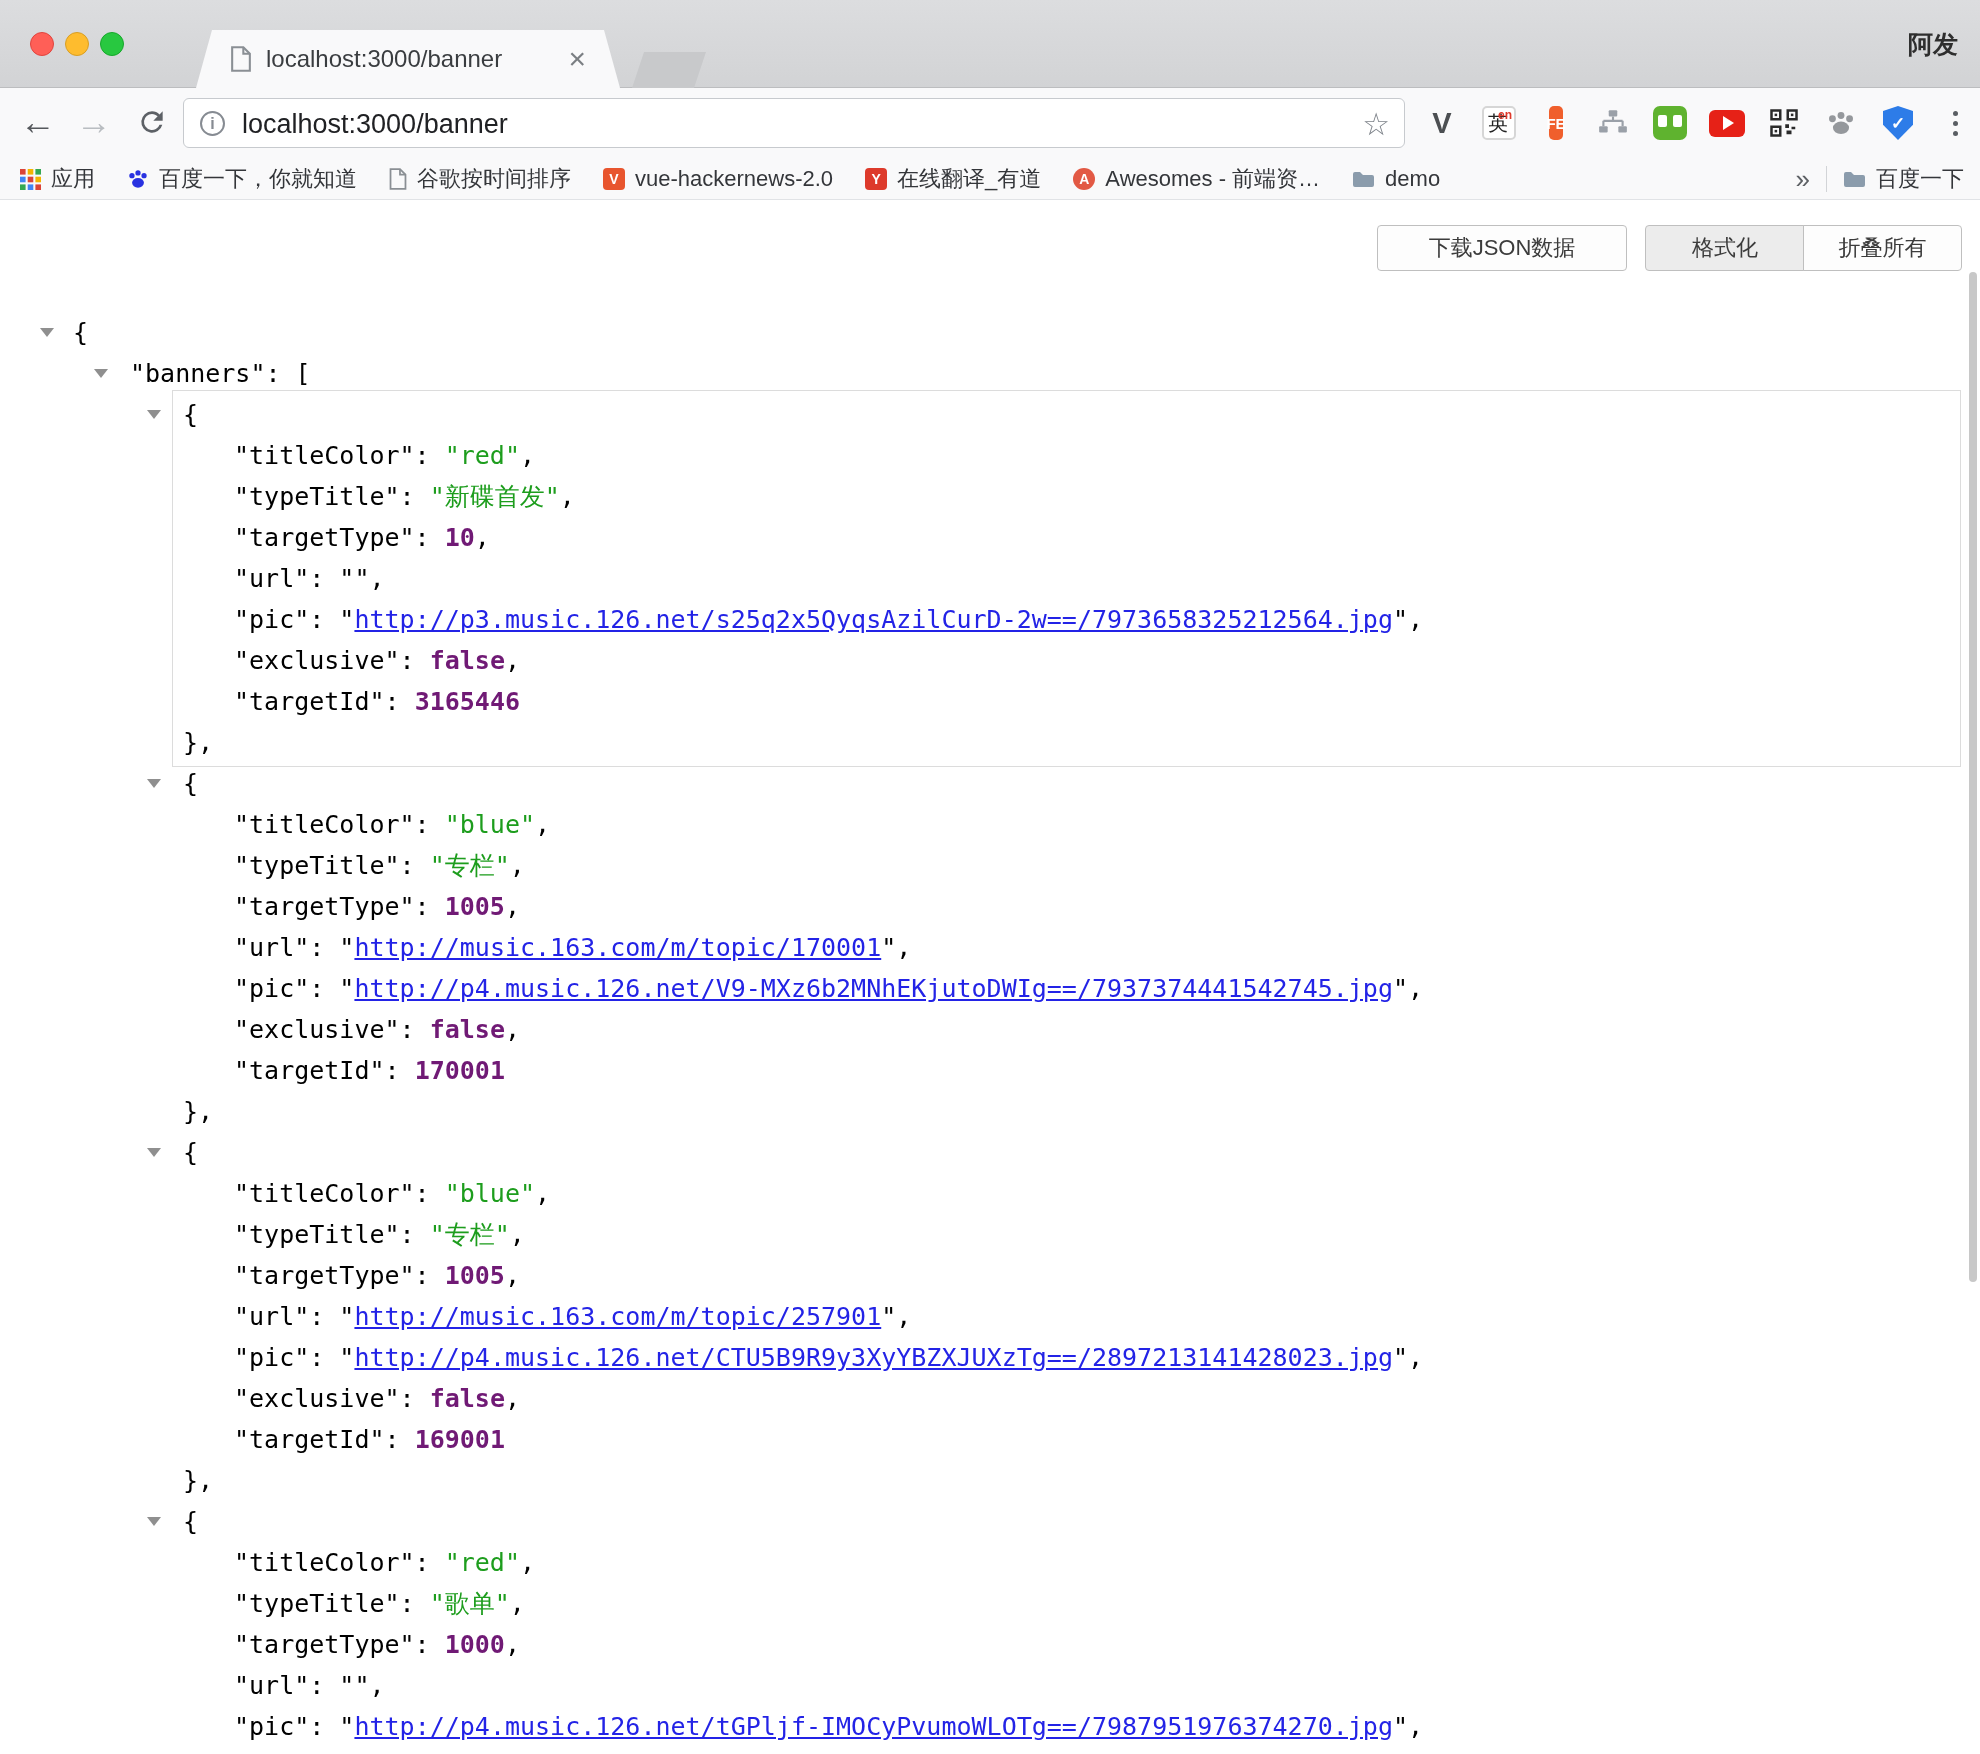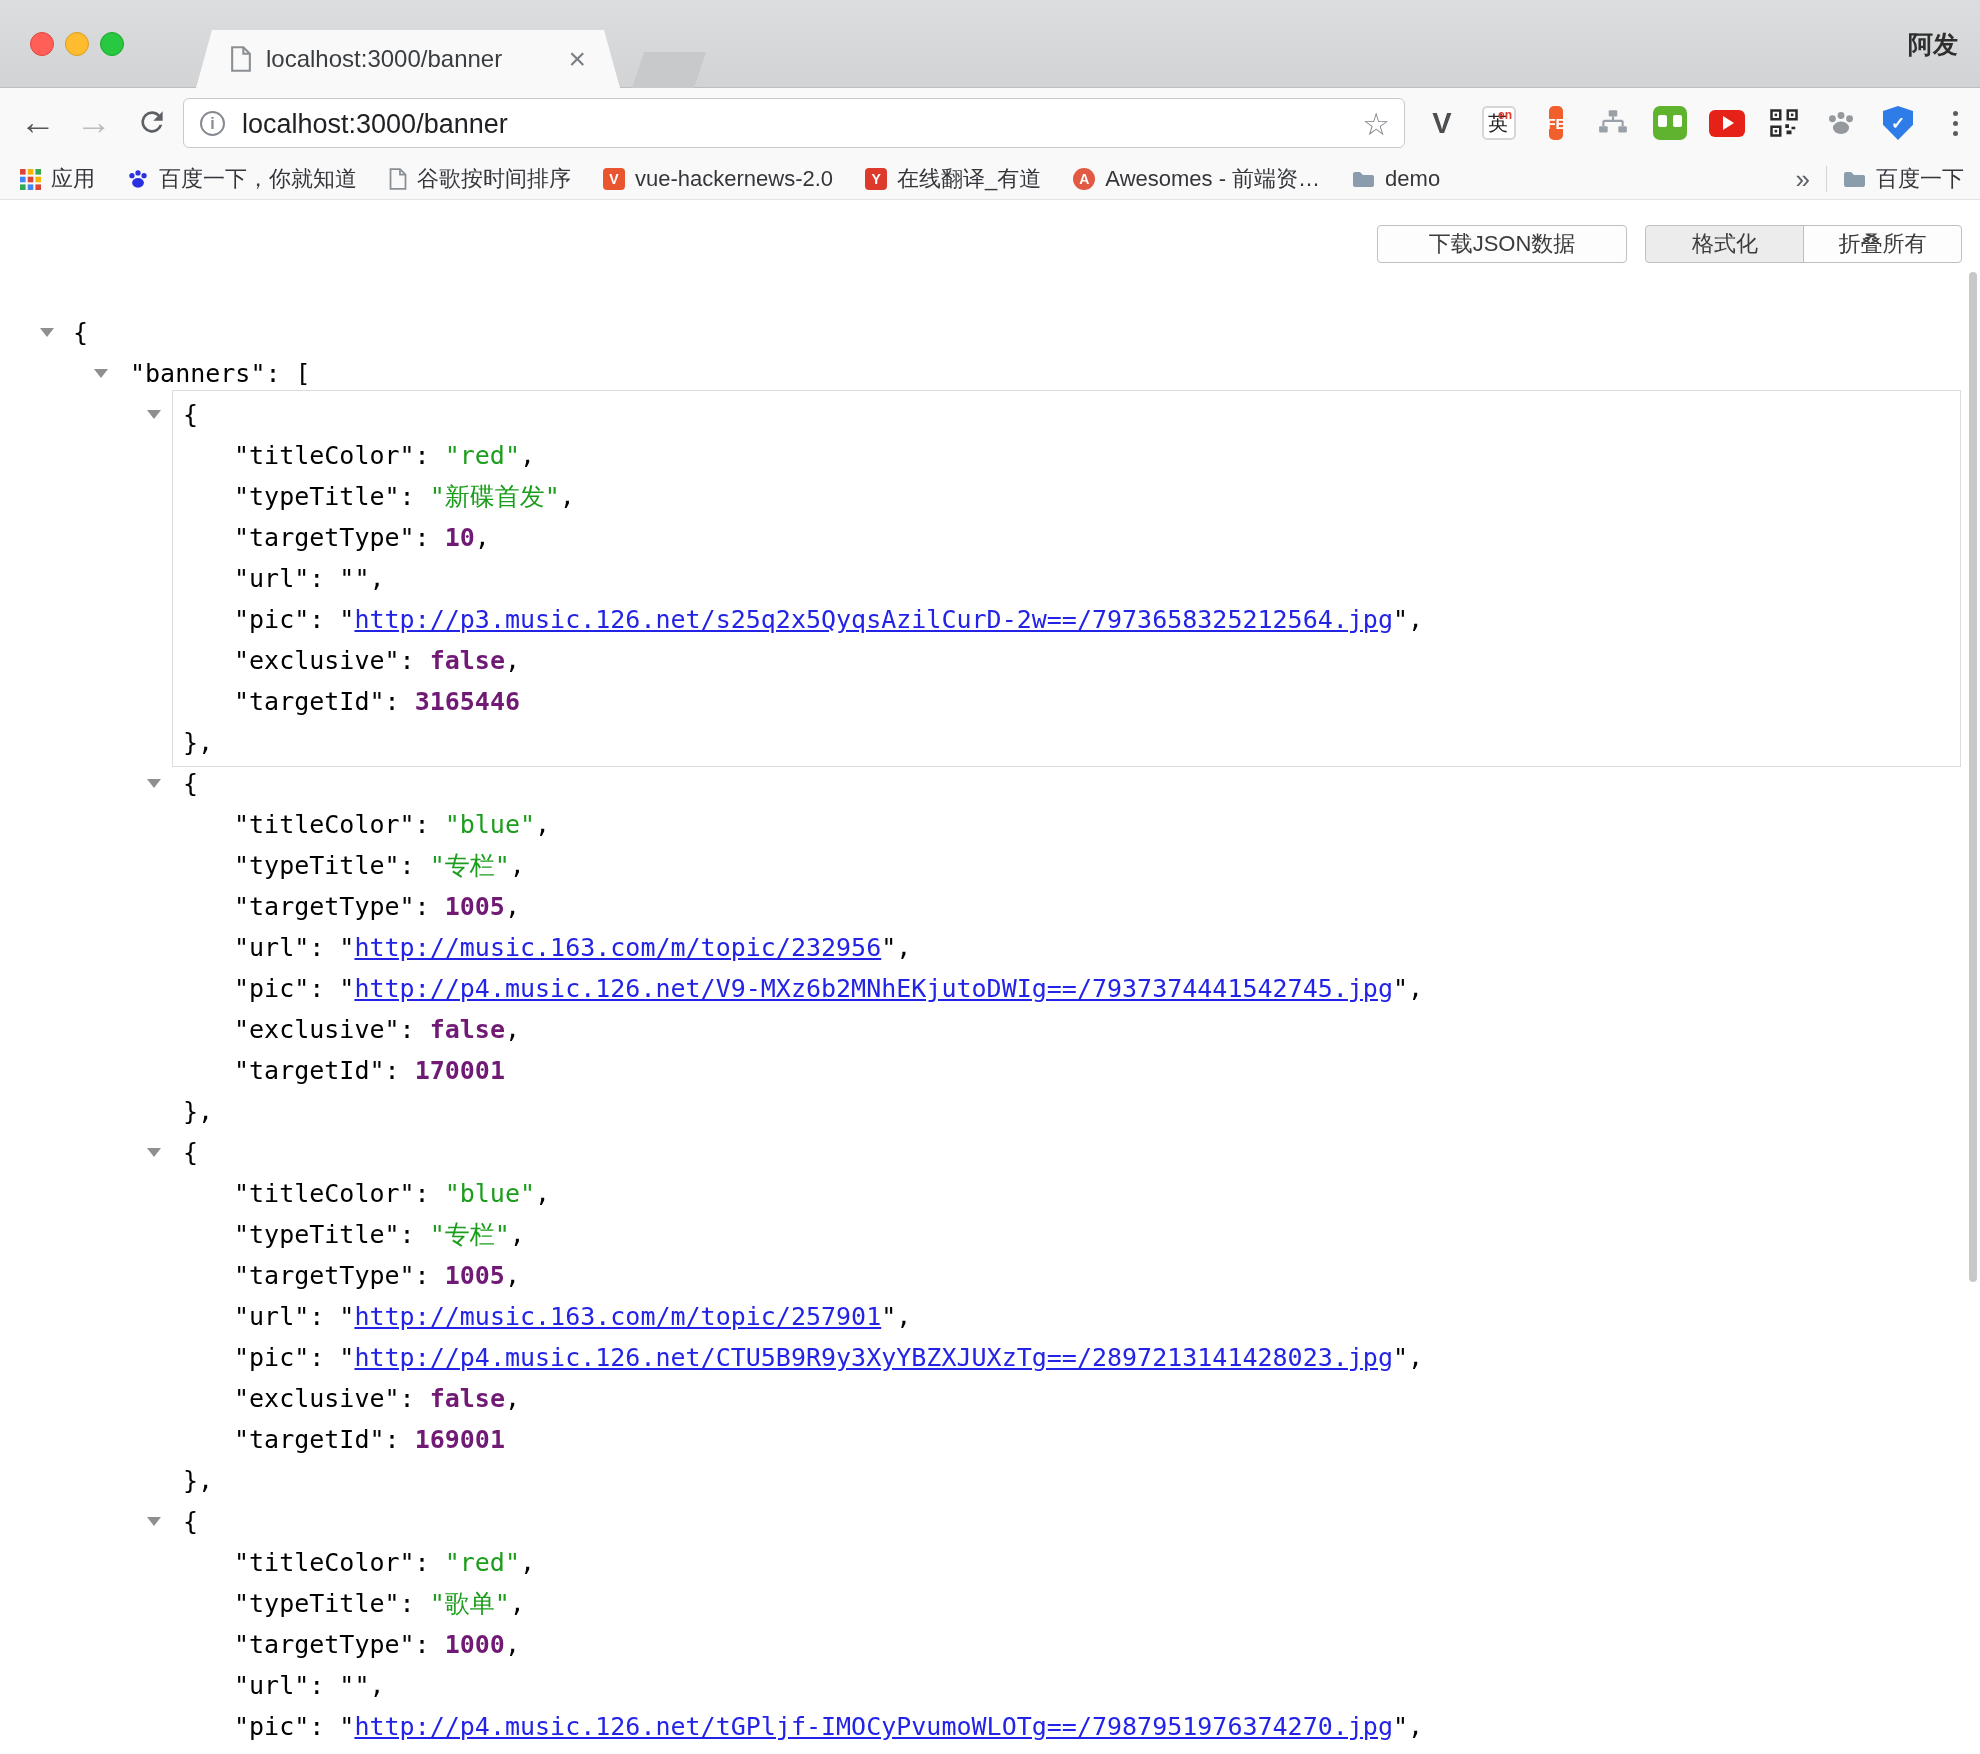--- a/index.html
+++ b/index.html
@@ -72,7 +72,7 @@
   .bm-divider { width:1px; height:26px; background:#d2d4d7; }
 
   
-  .btn { position:absolute; height:38px; border:1px solid #bfbfbf; background:#fdfdfd;
+  .btn { position:absolute; height:46px; border:1px solid #bfbfbf; background:#fdfdfd;
          font-size:22px; color:#3c3c3c; display:flex; align-items:center; justify-content:center; }
   .btn-download { left:1377px; top:225px; width:250px; border-radius:4px; }
   .btn-format { left:1645px; top:225px; width:160px; border-radius:4px 0 0 4px; background:#ececec; }

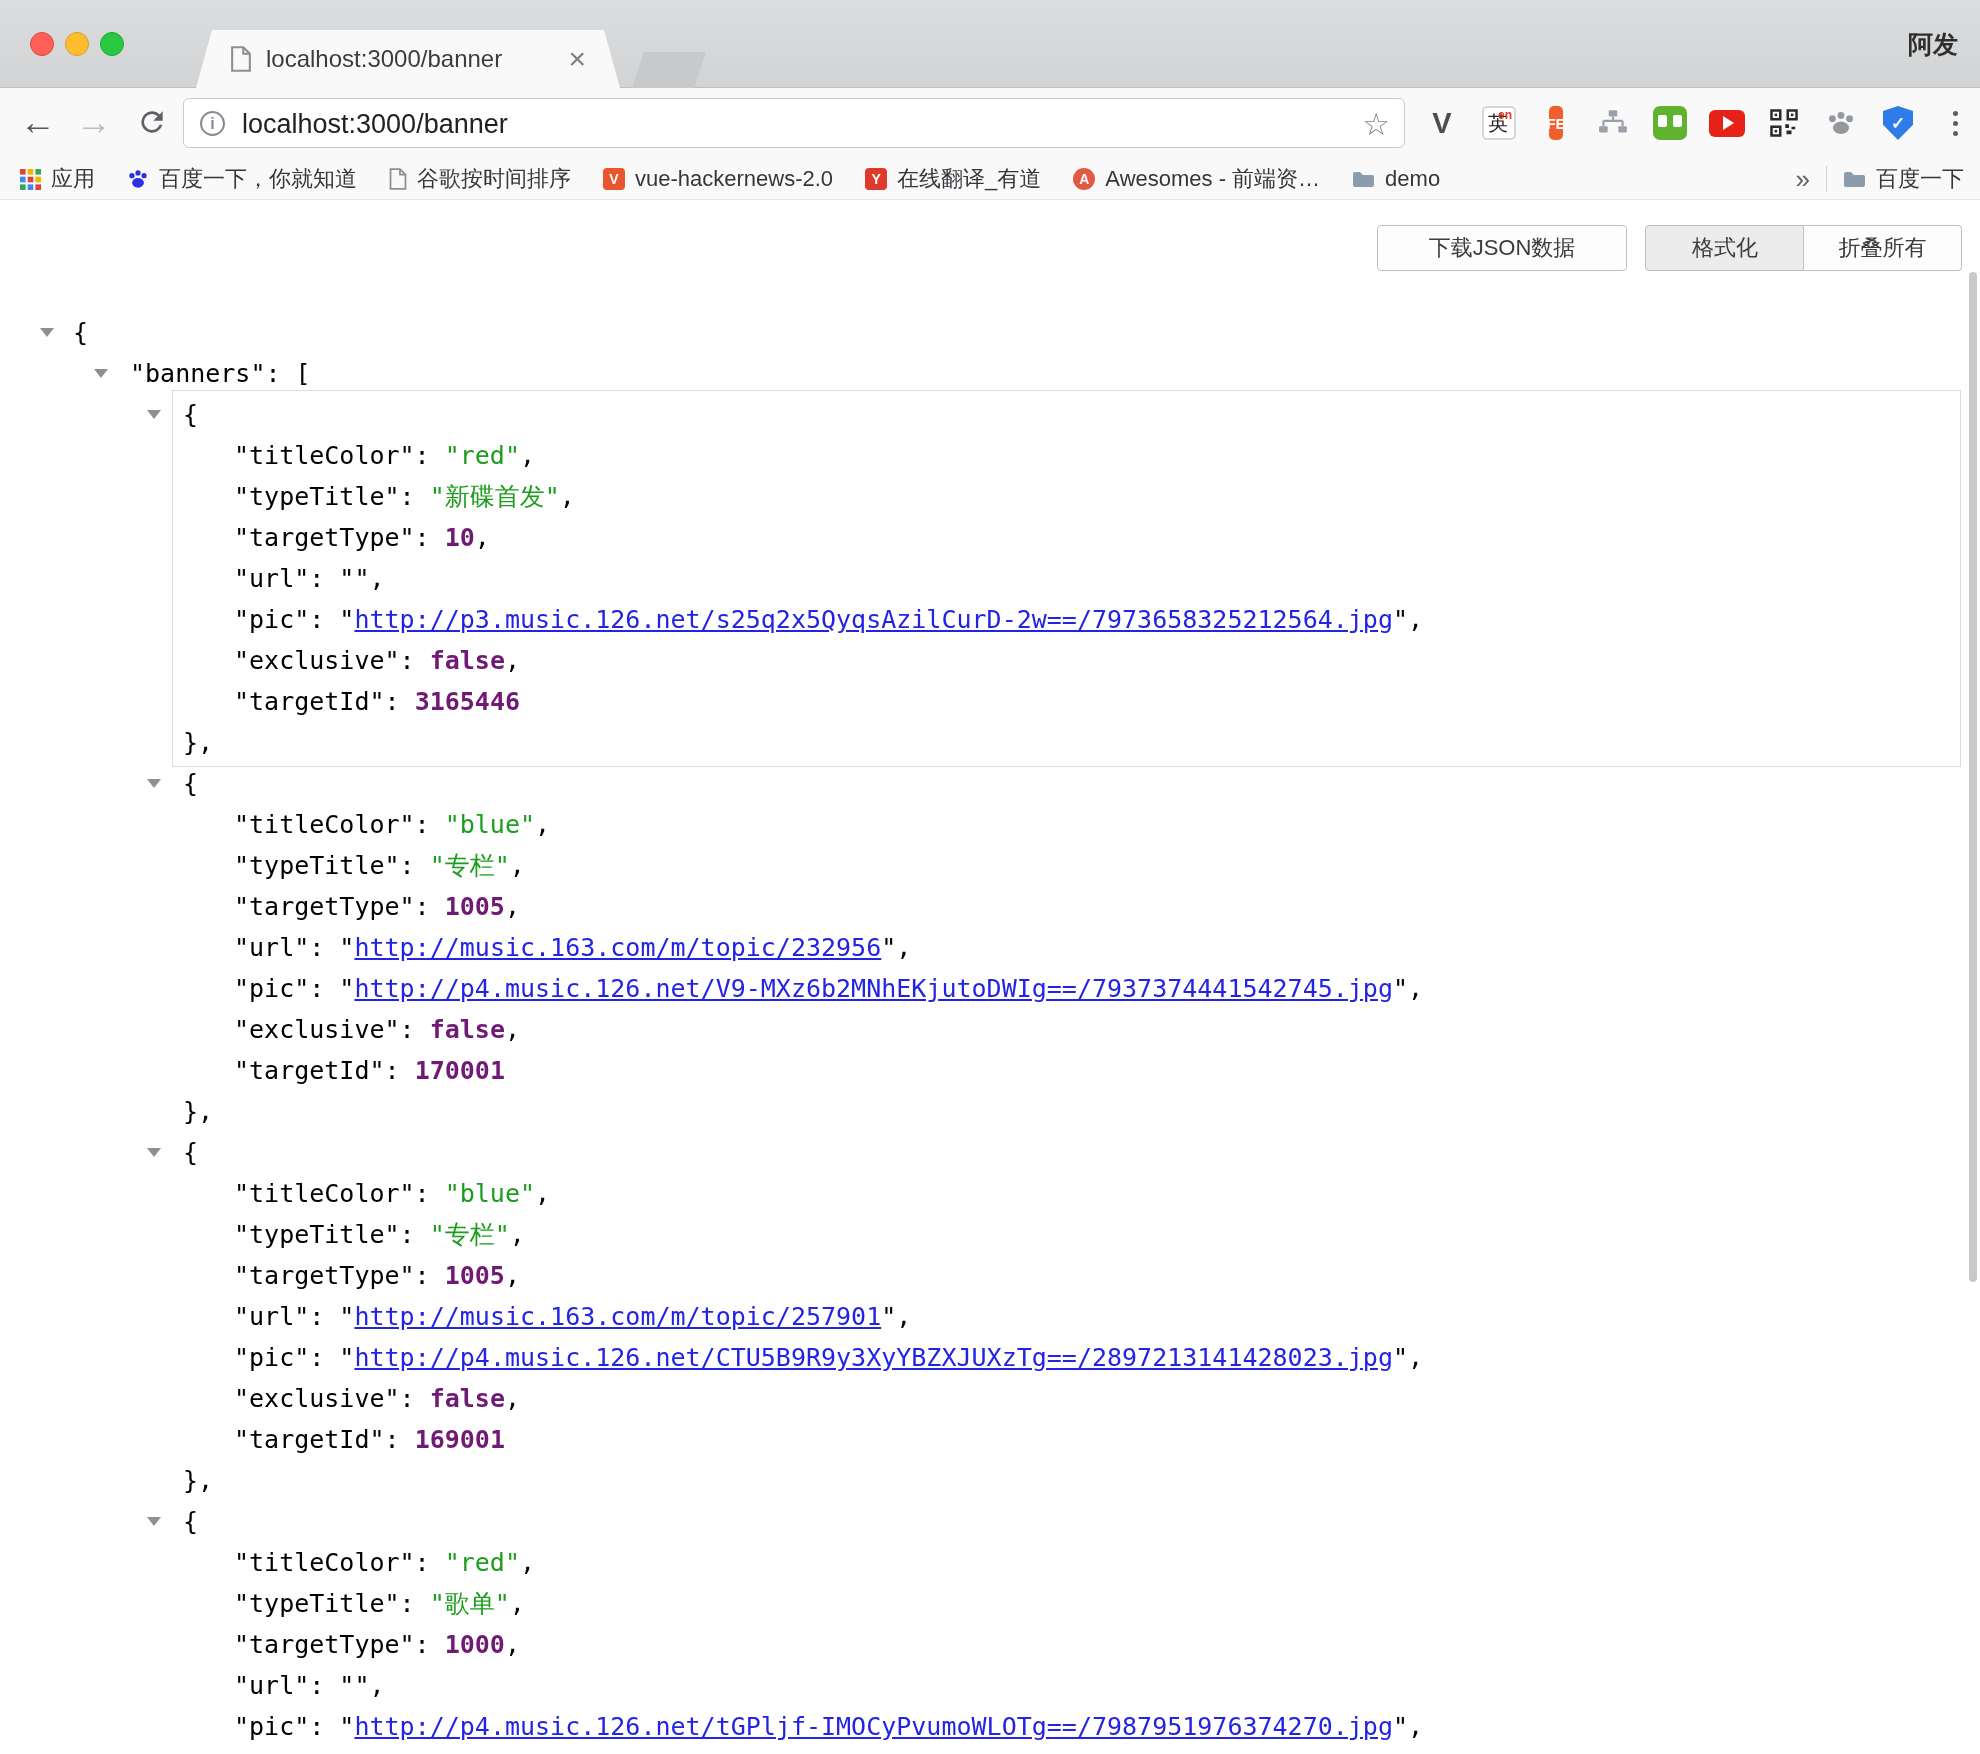--- a/index.html
+++ b/index.html
@@ -285,7 +285,7 @@
         <div class="jl ind3"><span class="t-p">"titleColor": </span><span class="t-s">"blue"</span><span class="t-p">,</span></div>
         <div class="jl ind3"><span class="t-p">"typeTitle": </span><span class="t-s">"专栏"</span><span class="t-p">,</span></div>
         <div class="jl ind3"><span class="t-p">"targetType": </span><span class="t-n">1005</span><span class="t-p">,</span></div>
-        <div class="jl ind3"><span class="t-p">"url": </span><span class="t-p">"</span><span class="t-l">http://music.163.com/m/topic/232956</span><span class="t-p">",</span></div>
+        <div class="jl ind3"><span class="t-p">"url": </span><span class="t-p">"</span><span class="t-l">http://music.163.com/m/topic/170001</span><span class="t-p">",</span></div>
         <div class="jl ind3"><span class="t-p">"pic": </span><span class="t-p">"</span><span class="t-l">http://p4.music.126.net/V9-MXz6b2MNhEKjutoDWIg==/7937374441542745.jpg</span><span class="t-p">",</span></div>
         <div class="jl ind3"><span class="t-p">"exclusive": </span><span class="t-b">false</span><span class="t-p">,</span></div>
         <div class="jl ind3"><span class="t-p">"targetId": </span><span class="t-n">170001</span></div>

